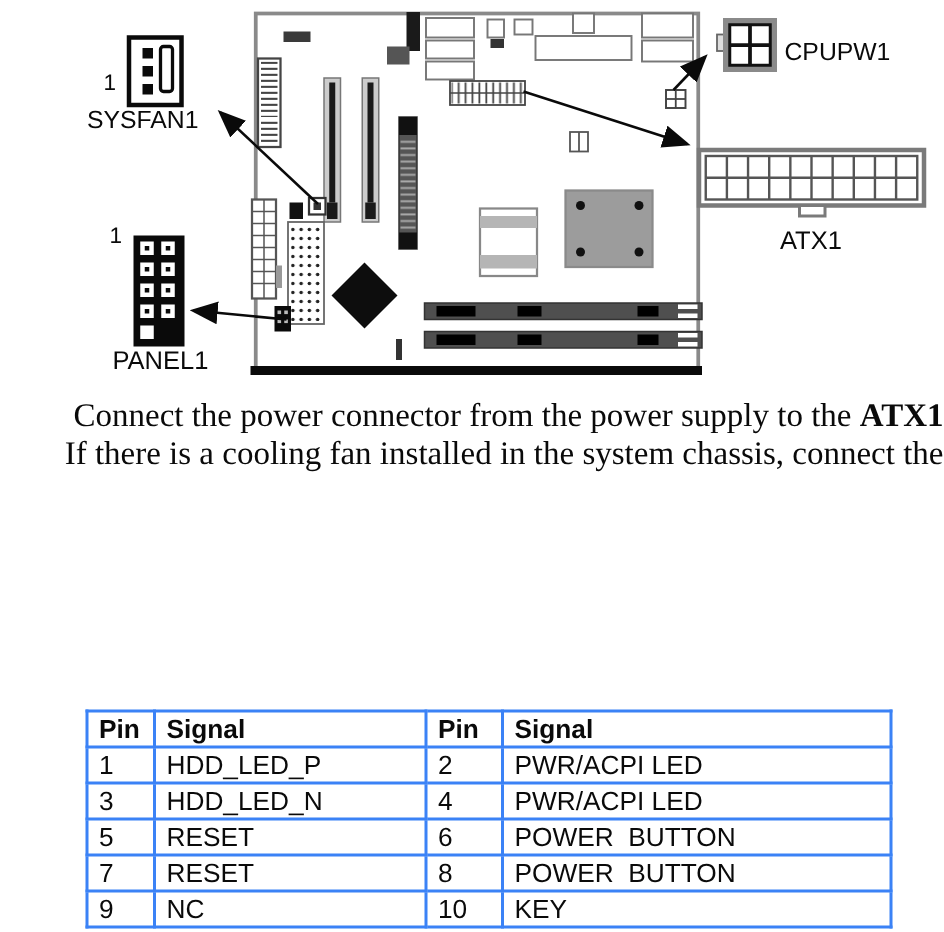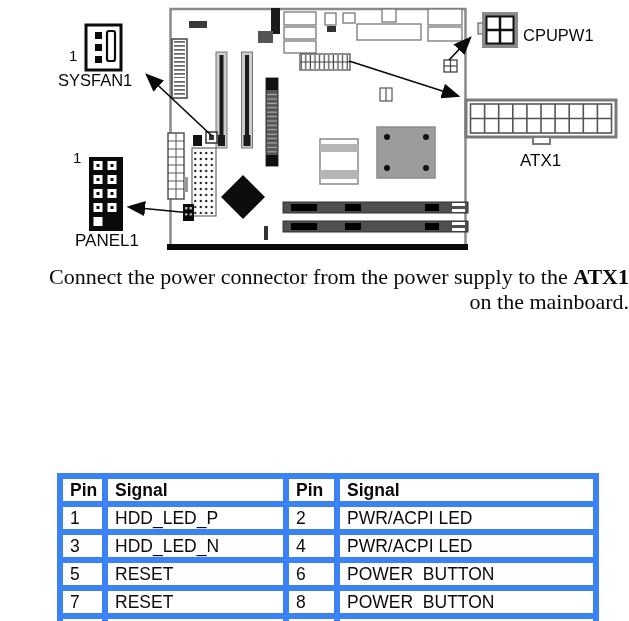--- a/index.html
+++ b/index.html
@@ -225,6 +225,7 @@
 
   <div class="text-block">
     <div class="tline"><span>Connect the power connector from the power supply to the </span><b>ATX1</b><span></span></div>
+    <div class="tline"><span>If there is a cooling fan installed in the system chassis, connect the</span><b></b><span></span></div>
     <div class="tline"><span>on the mainboard.</span><b></b><span></span></div>
   </div>
 

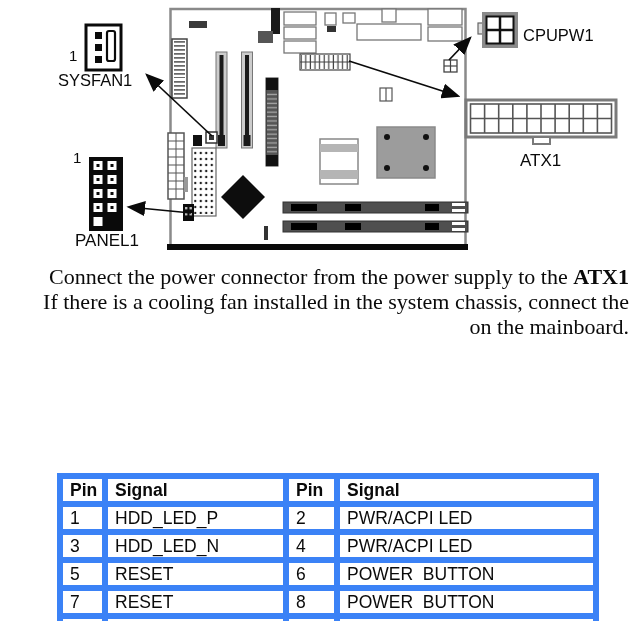--- a/index.html
+++ b/index.html
@@ -226,7 +226,6 @@
   <div class="text-block">
     <div class="tline"><span>Connect the power connector from the power supply to the </span><b>ATX1</b><span></span></div>
     <div class="tline"><span>If there is a cooling fan installed in the system chassis, connect the</span><b></b><span></span></div>
-    <div class="tline"><span>on the mainboard.</span><b></b><span></span></div>
   </div>
 
   <table class="pins">

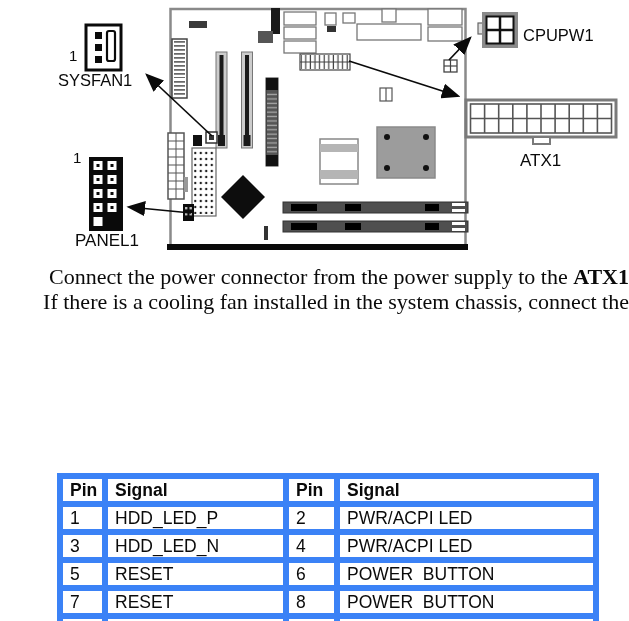--- a/index.html
+++ b/index.html
@@ -20,7 +20,7 @@
   .tline b{font-weight:bold;}
   table.pins{border-collapse:collapse;margin:7px 0 0 57px;table-layout:fixed;width:536px;
              font-family:"Liberation Sans",sans-serif;font-size:17.5px;}
-  table.pins th,table.pins td{border:6px solid #3b82f6;padding:1px 7px;line-height:20px;
+  table.pins th,table.pins td{border:2px solid #3b82f6;padding:1px 7px;line-height:20px;
              text-align:left;white-space:pre;overflow:hidden;}
   table.pins th{font-weight:bold;}
 </style>

